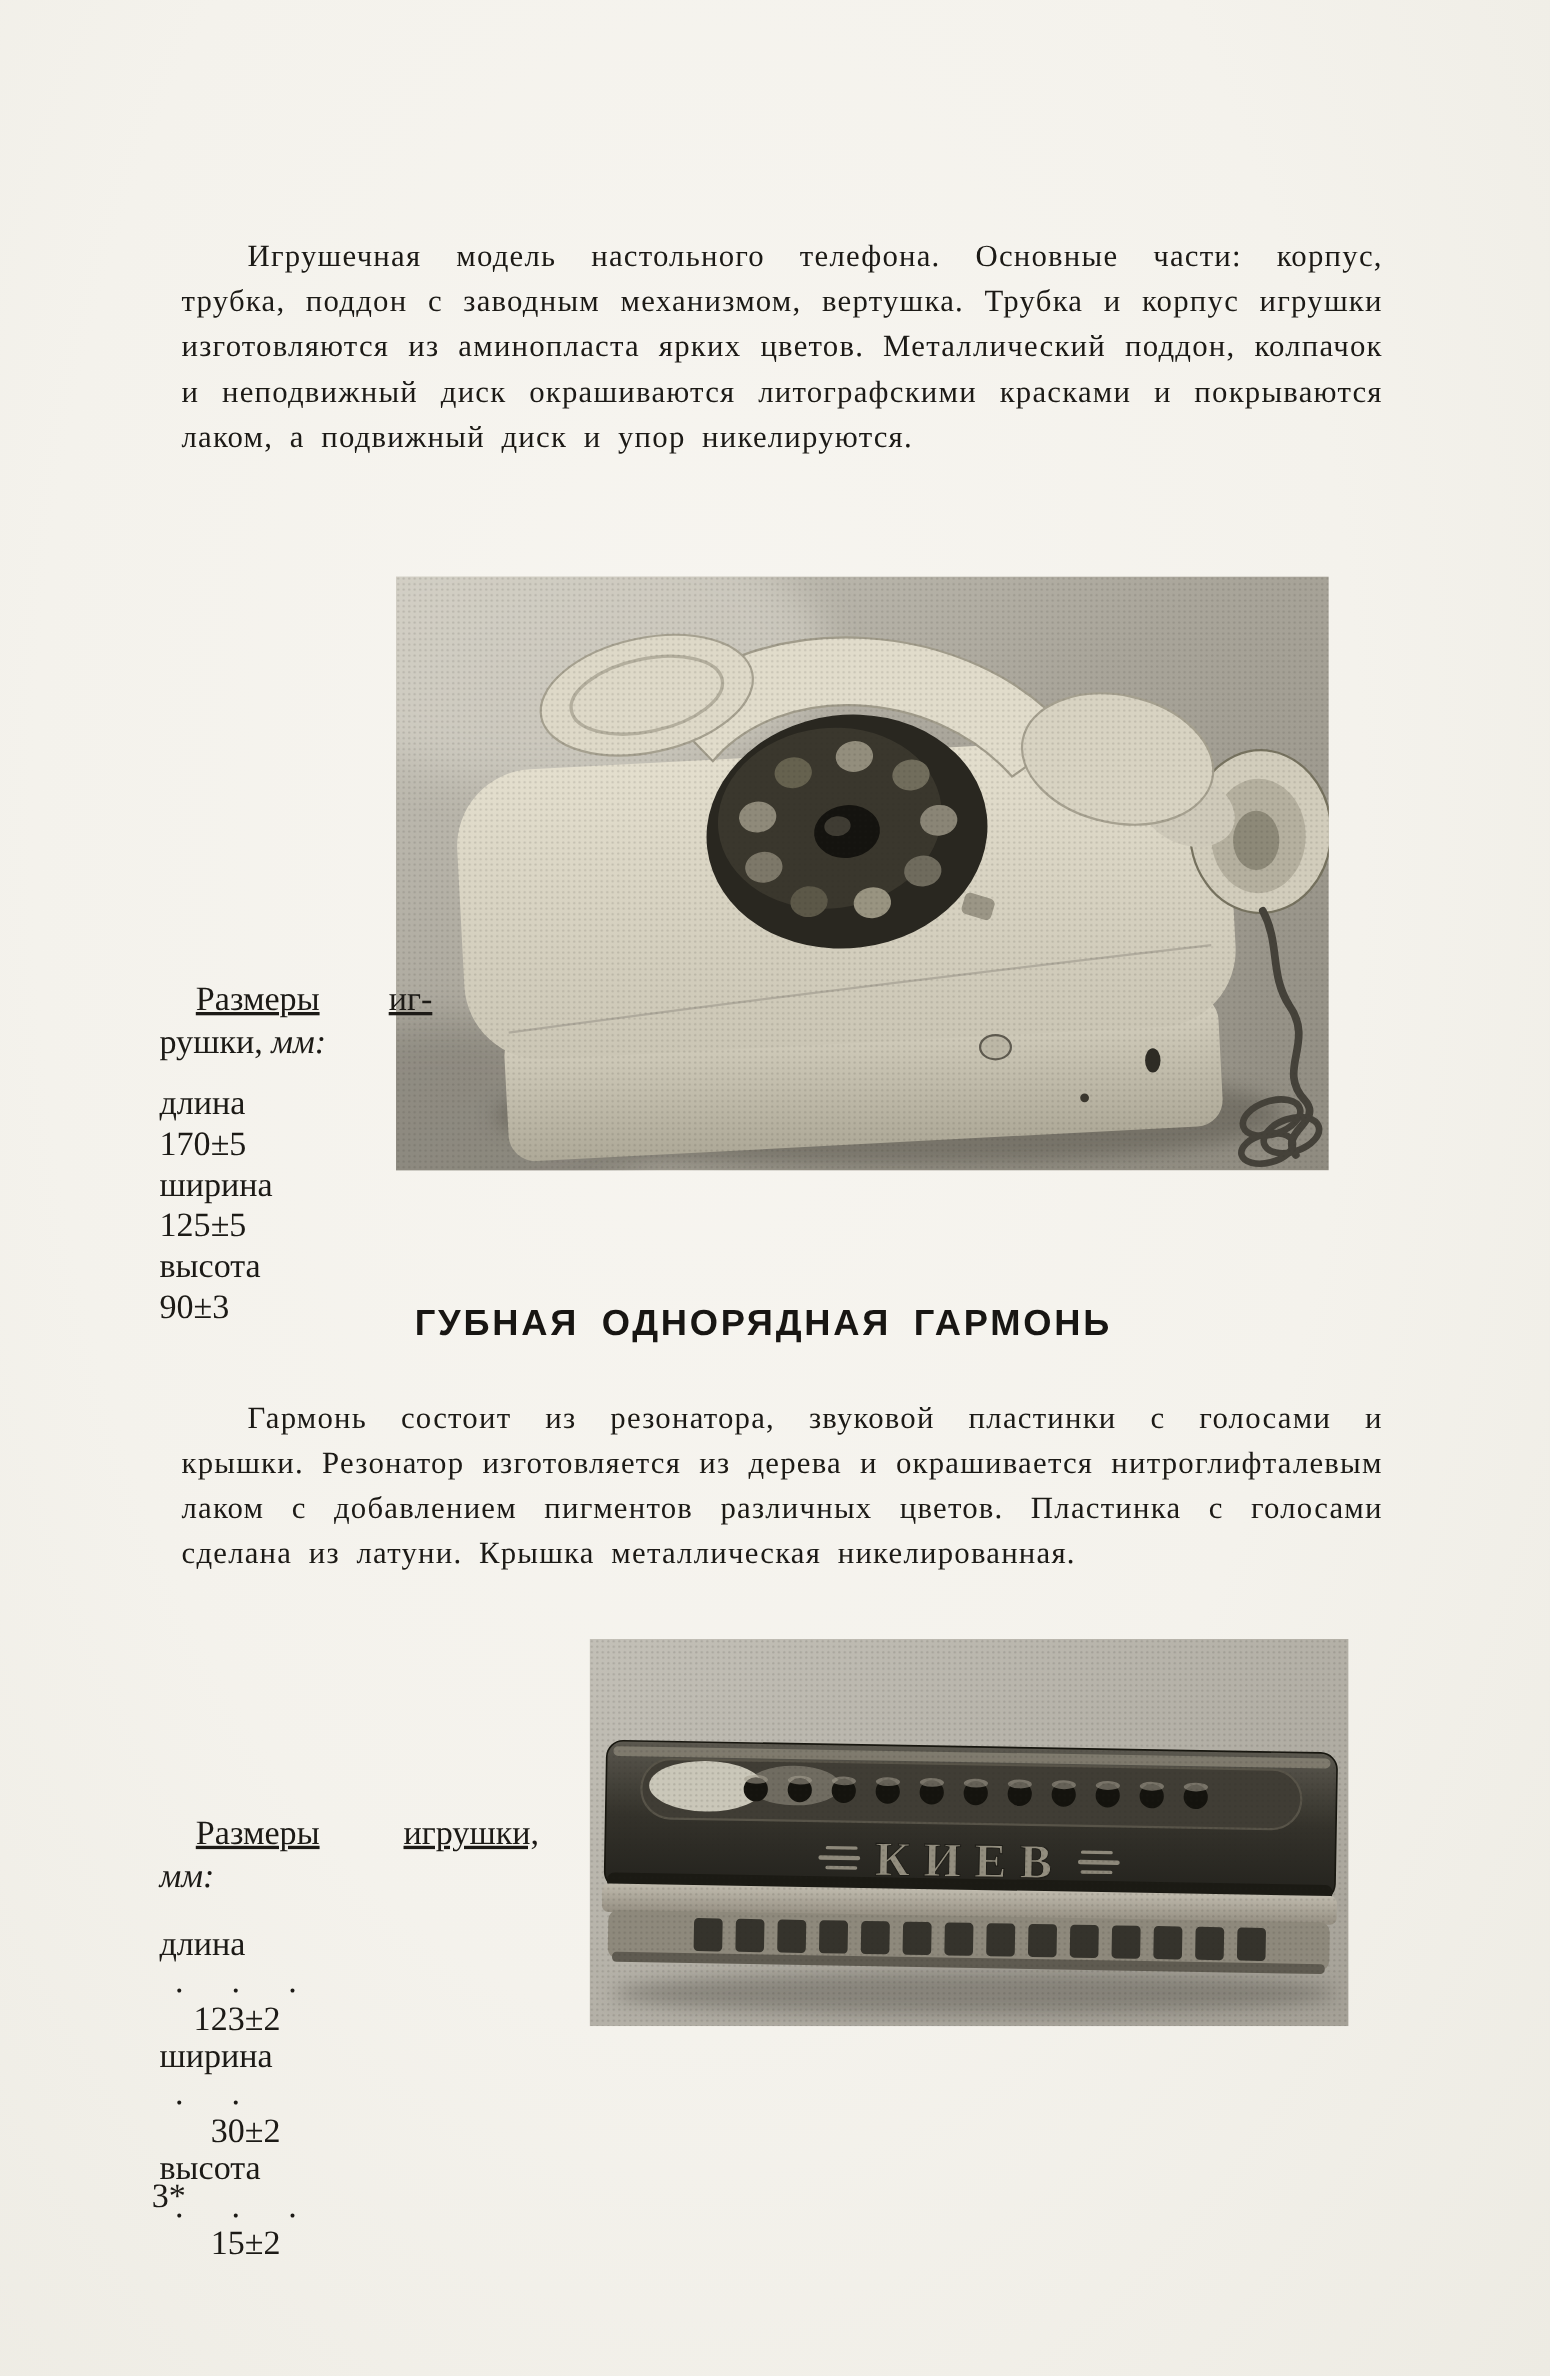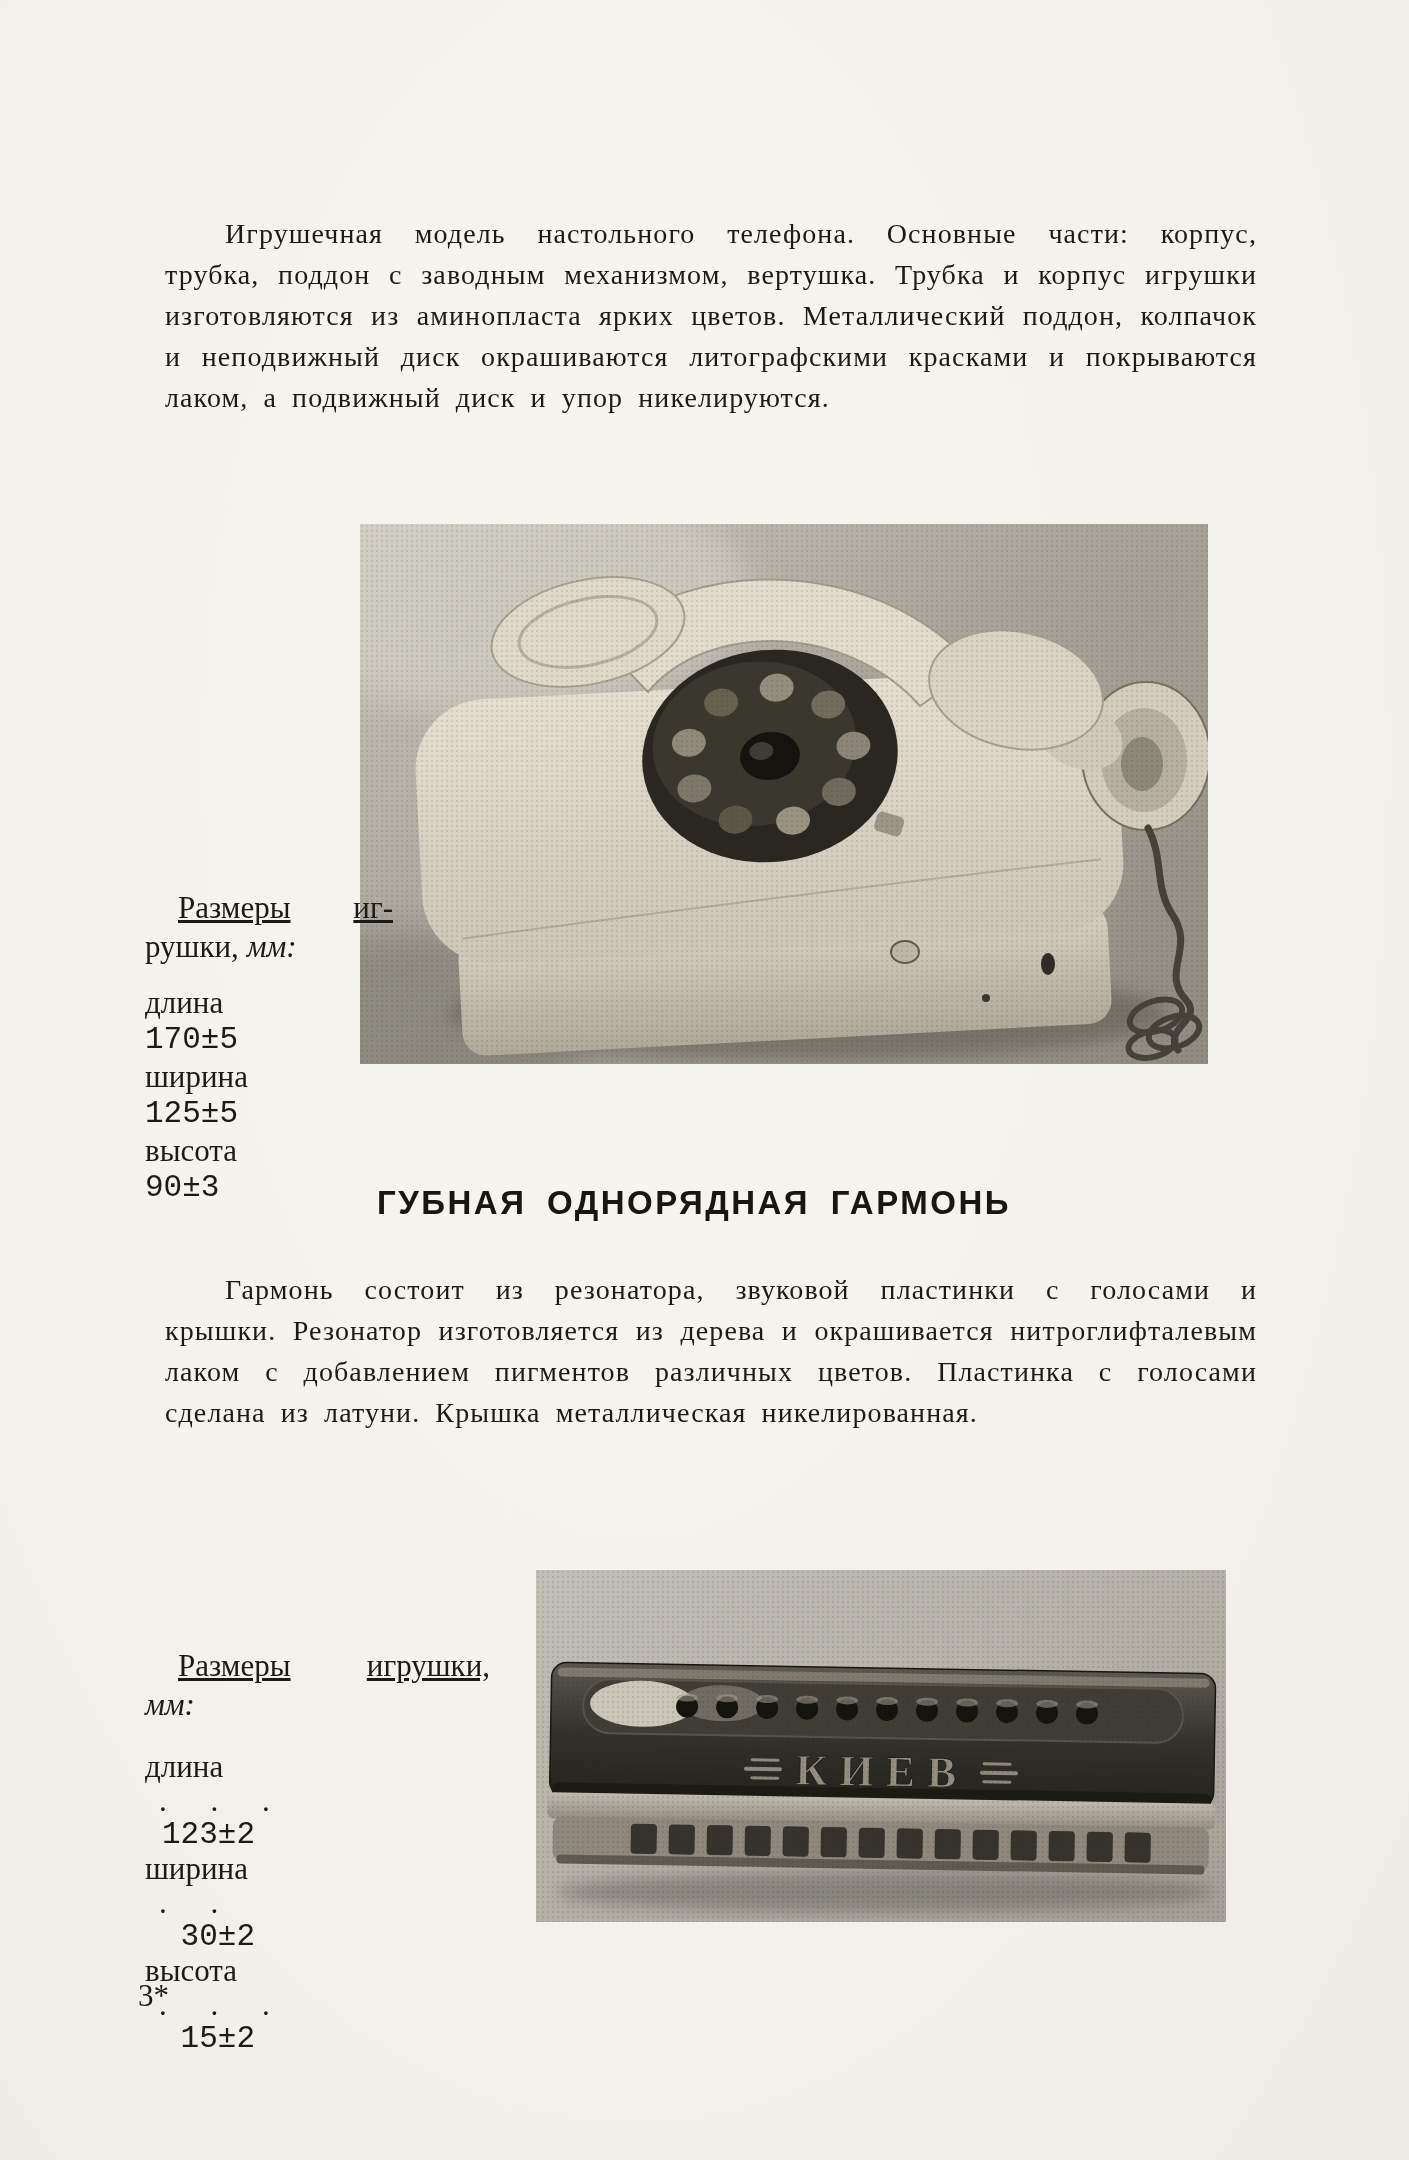--- a/index.html
+++ b/index.html
@@ -82,7 +82,7 @@
   #telephone-dims .dim-row { justify-content: space-between; }
 
   .dim-label { white-space: nowrap; }
-  .dim-value { white-space: nowrap; text-align: right; font-family: Liberation Mono, monospace; }
+  .dim-value { white-space: nowrap; text-align: right; }
   #harmonica-dims .dim-value { width: 110px; }
   .dim-dots {
     flex: 1;

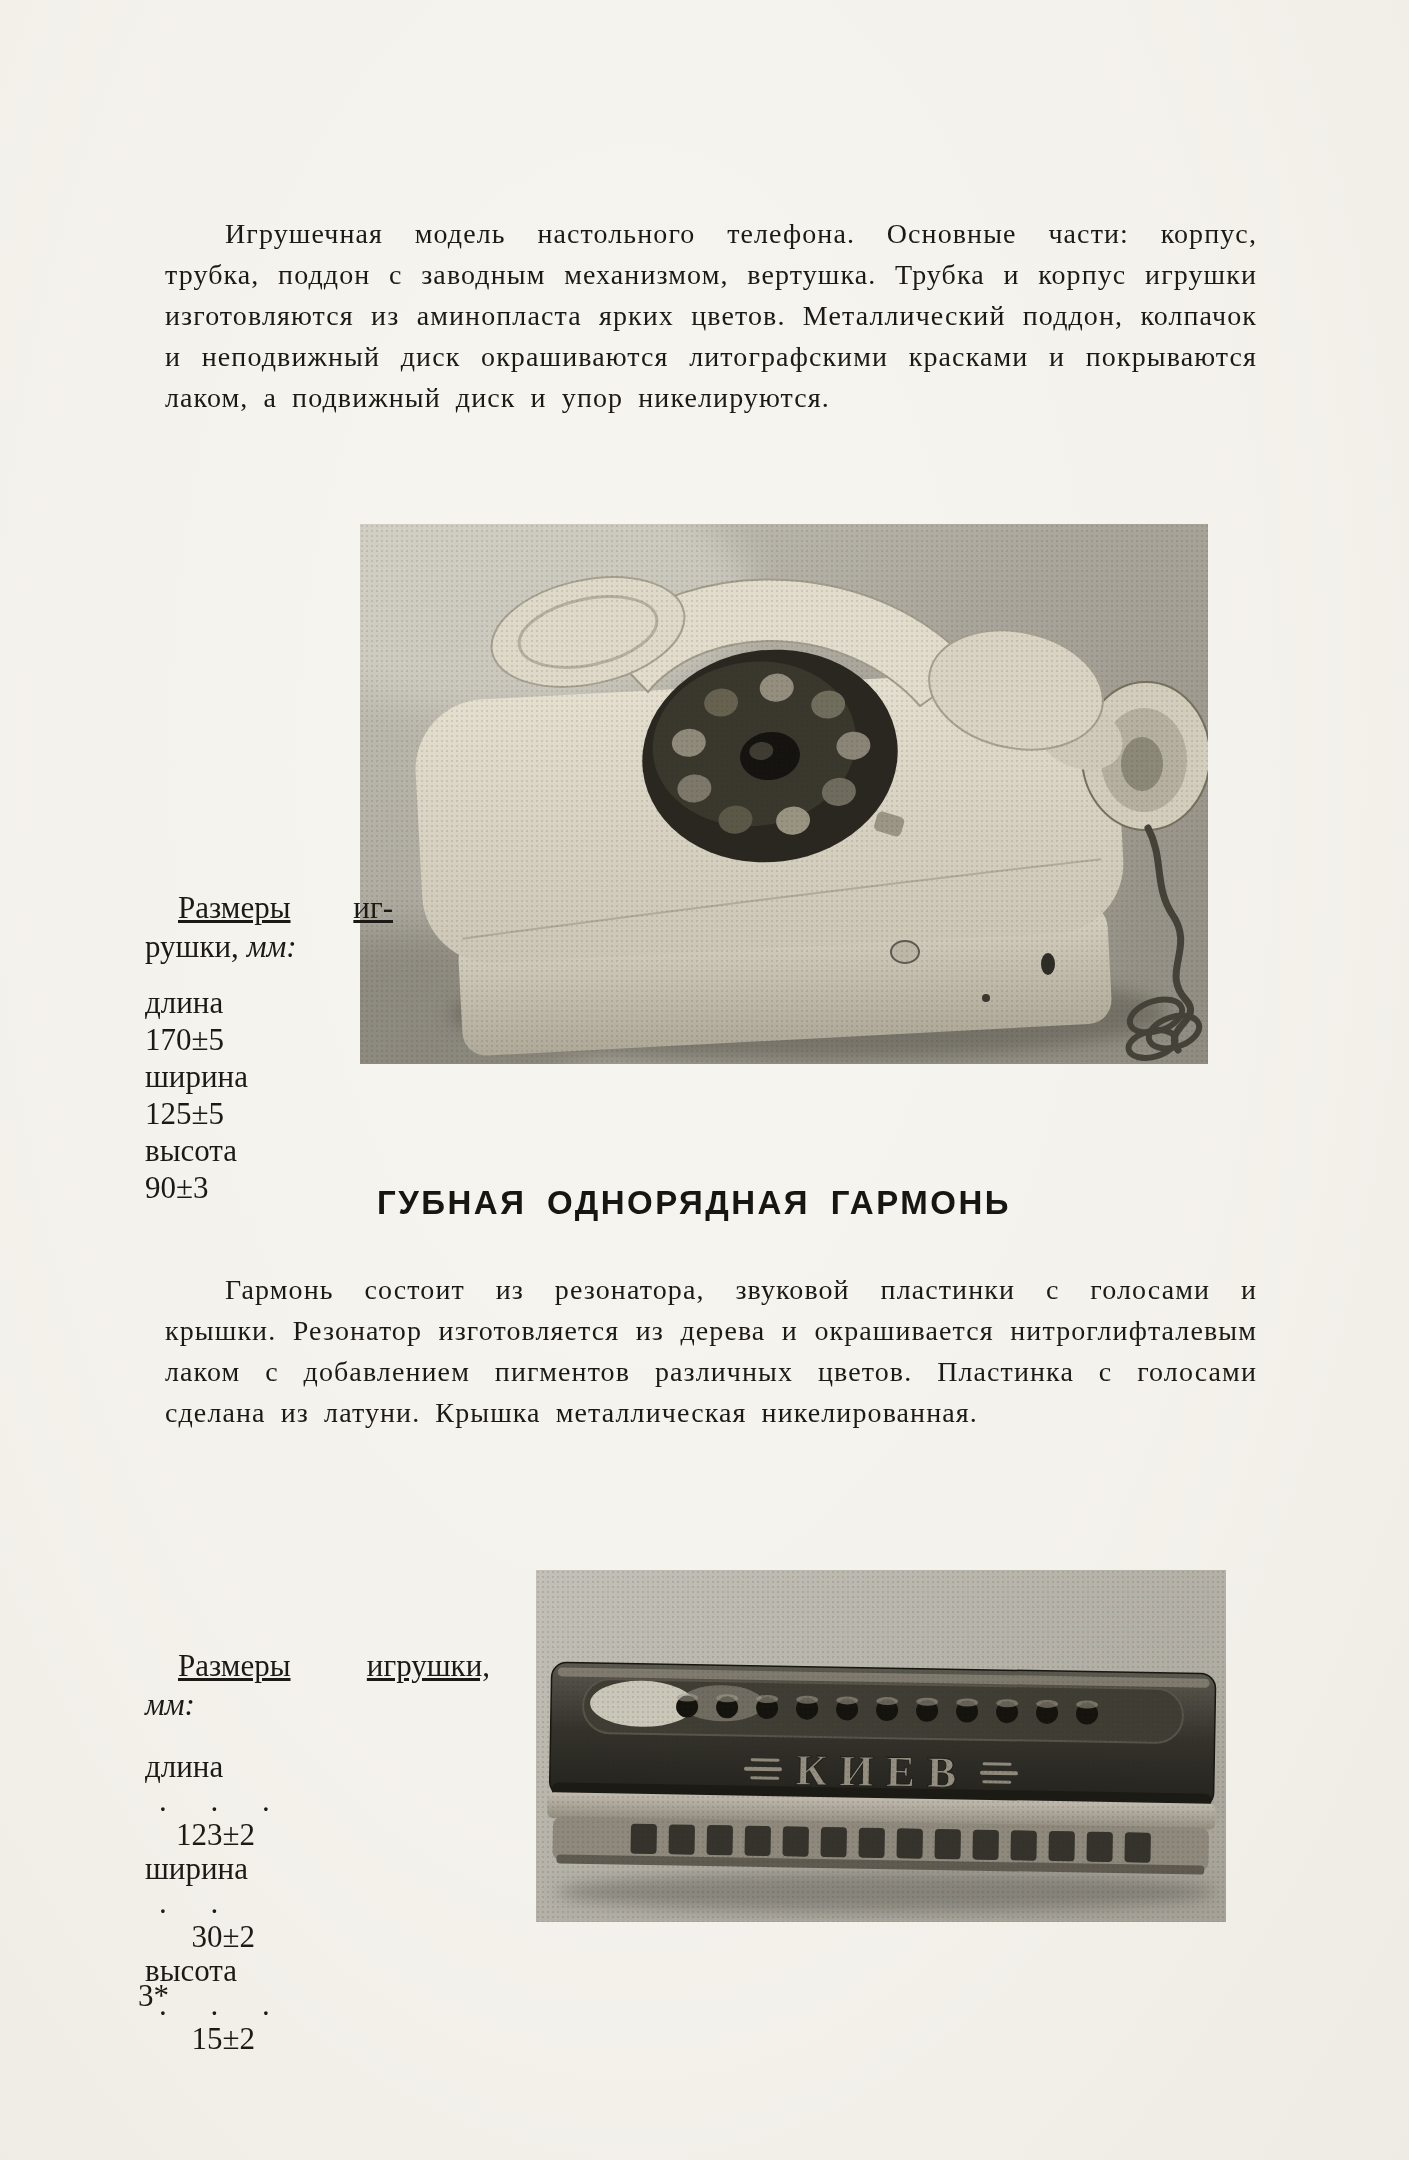--- a/index.html
+++ b/index.html
@@ -53,7 +53,7 @@
     padding: 0;
   }
   #telephone-photo { left: 360px; top: 524px; width: 848px; height: 540px; }
-  #harmonica-photo { left: 536px; top: 1570px; width: 690px; height: 352px; }
+  #harmonica-photo { left: 536px; top: 1490px; width: 690px; height: 352px; }
   figure.photo svg { display: block; width: 100%; height: 100%; }
 
   .dims {

